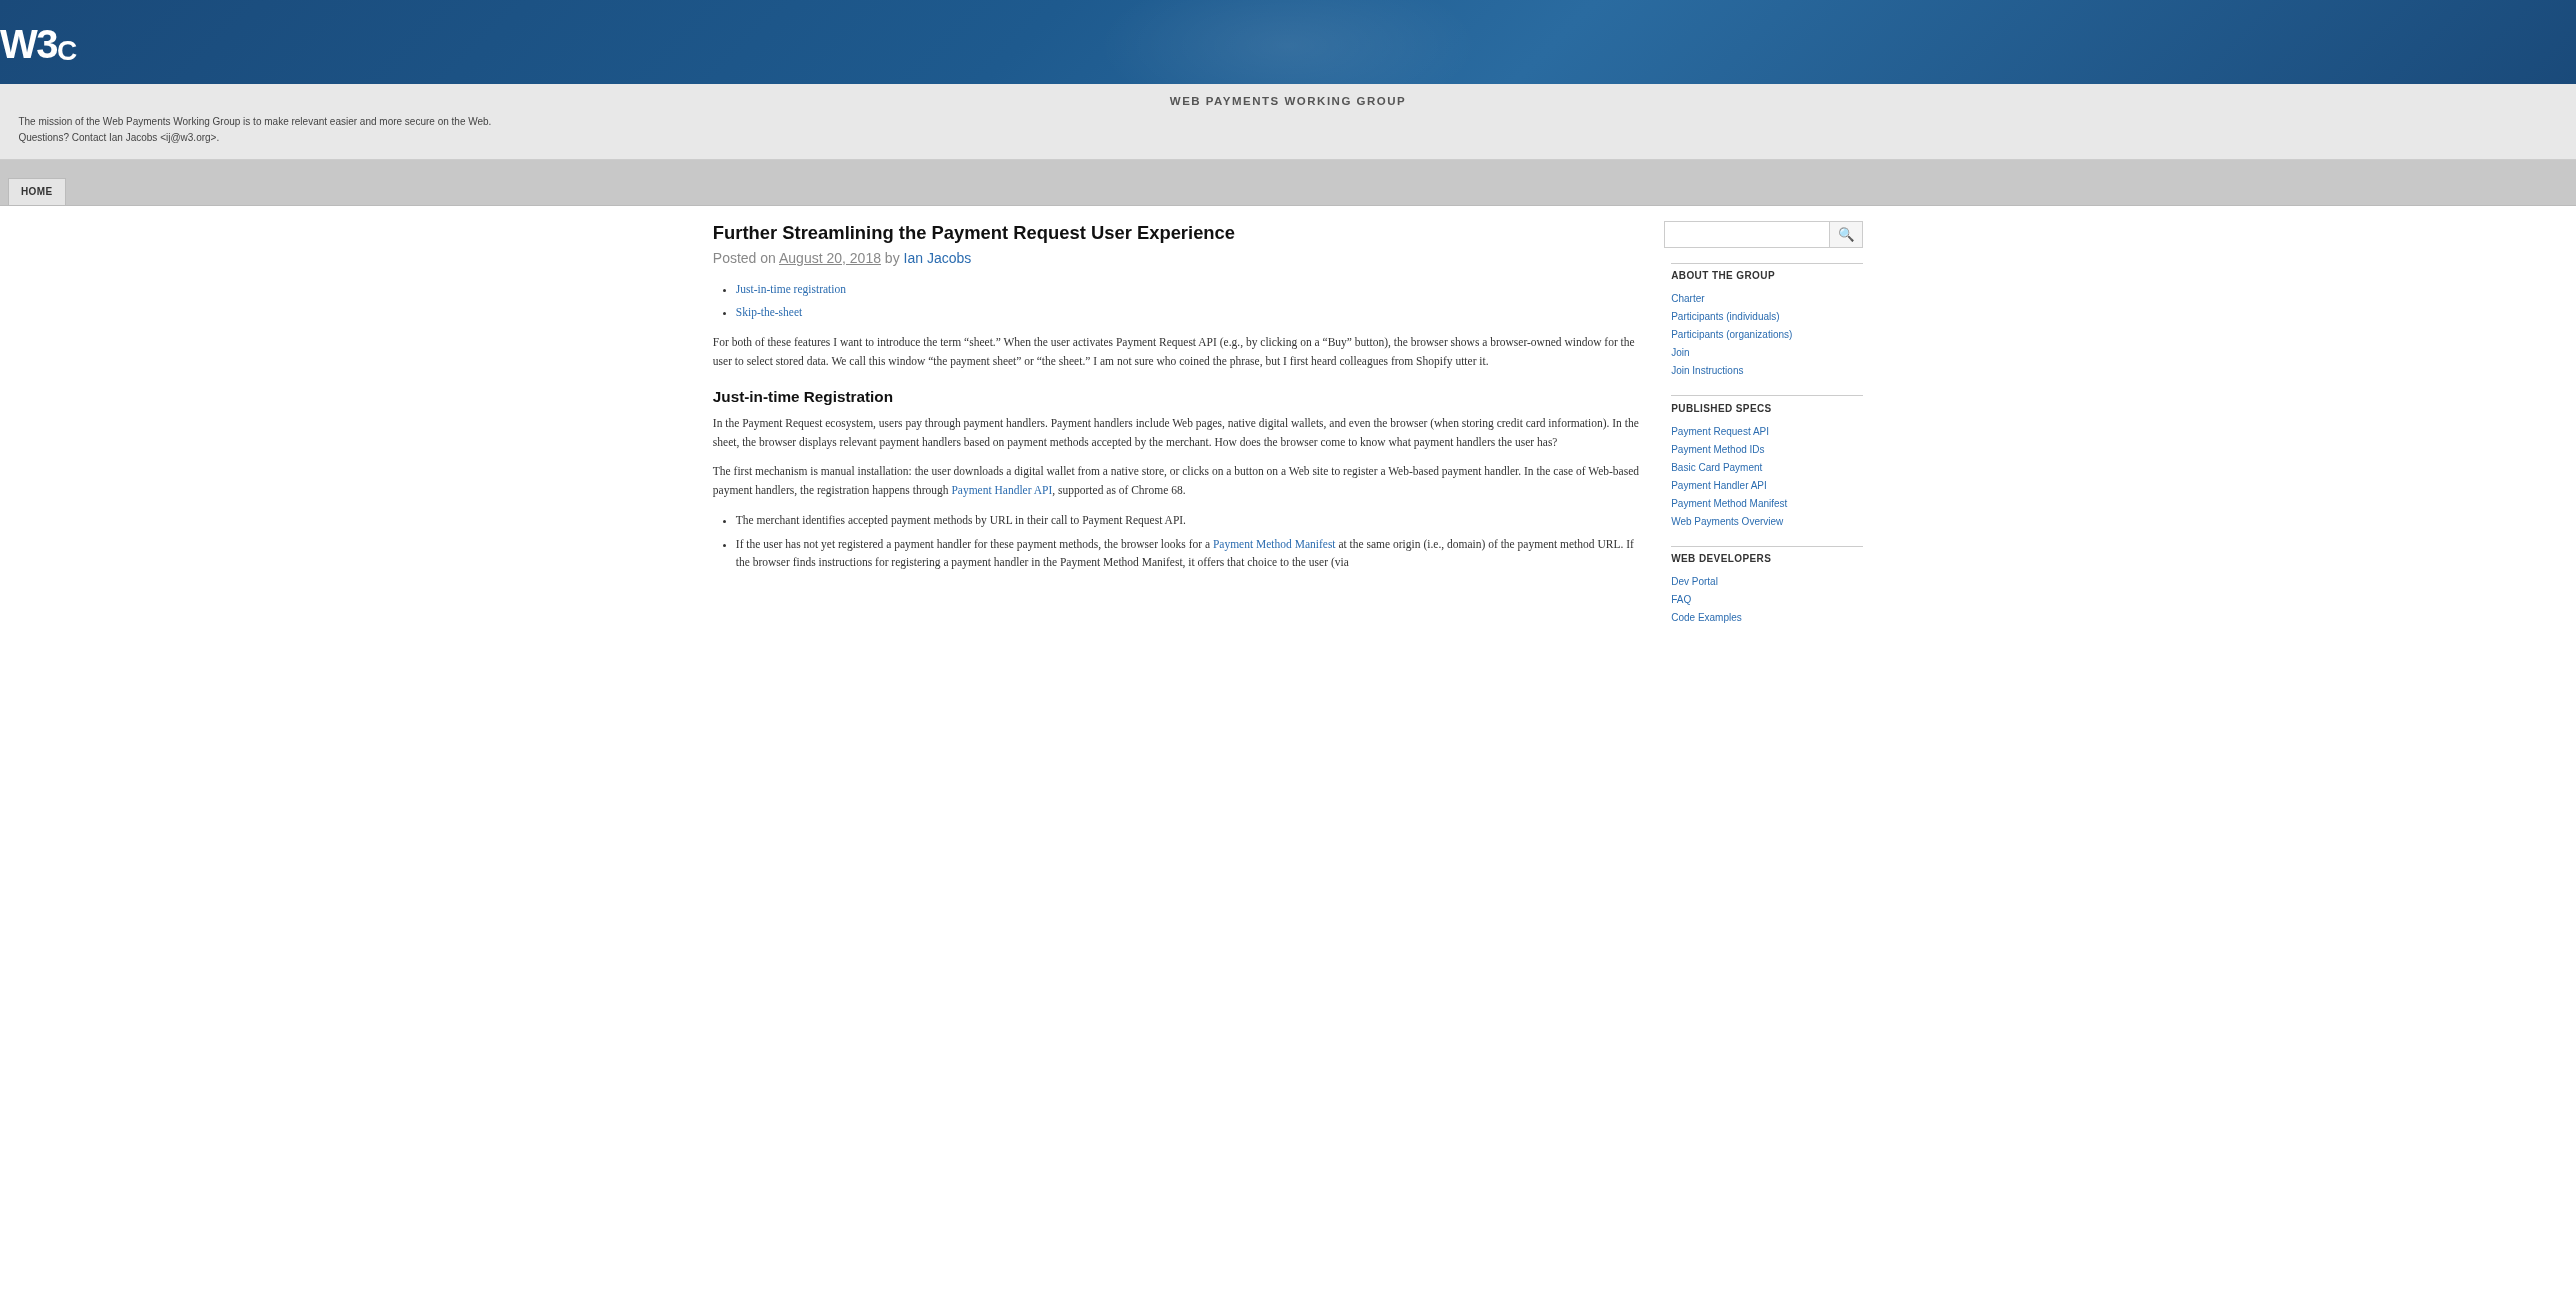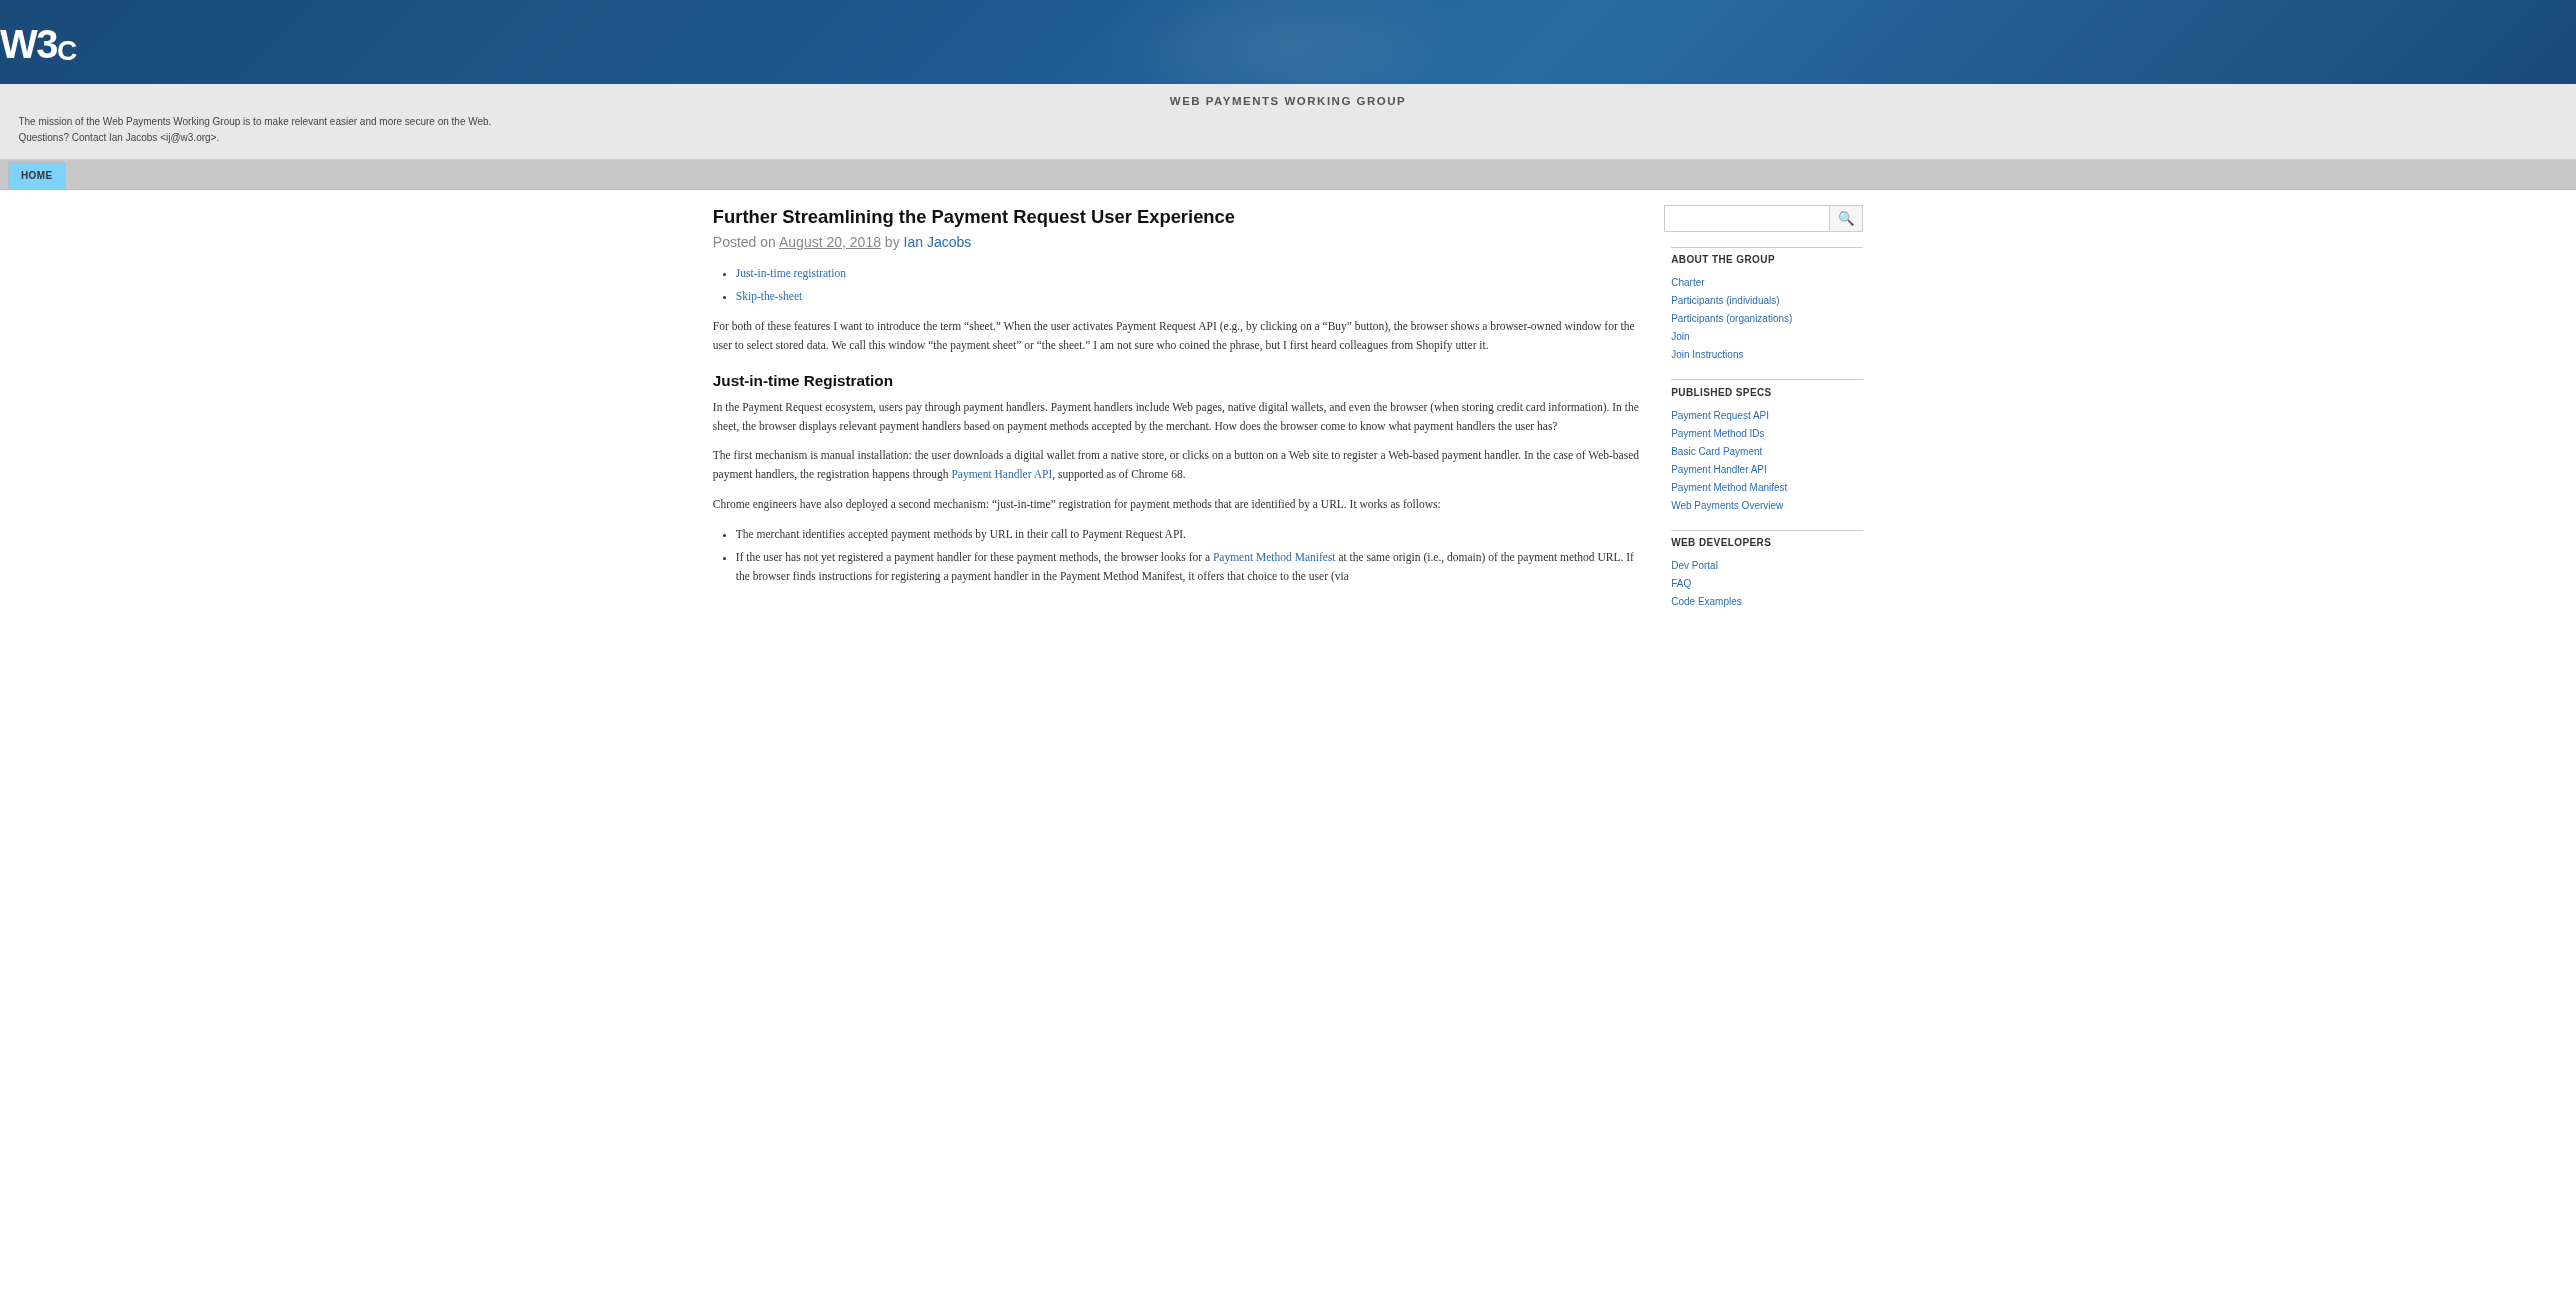--- a/index.html
+++ b/index.html
@@ -75,12 +75,12 @@
       font-size: 10px;
       font-weight: bold;
       color: #333;
-      background: #7dd3fc;
+      background: #e5e5e5;
       border: 0.8px solid #bbb;
       border-bottom: none;
       cursor: pointer;
       letter-spacing: 0.4px;
-      margin-top: 2px;
+      margin-top: 18px;
       text-align: center;
     }
 

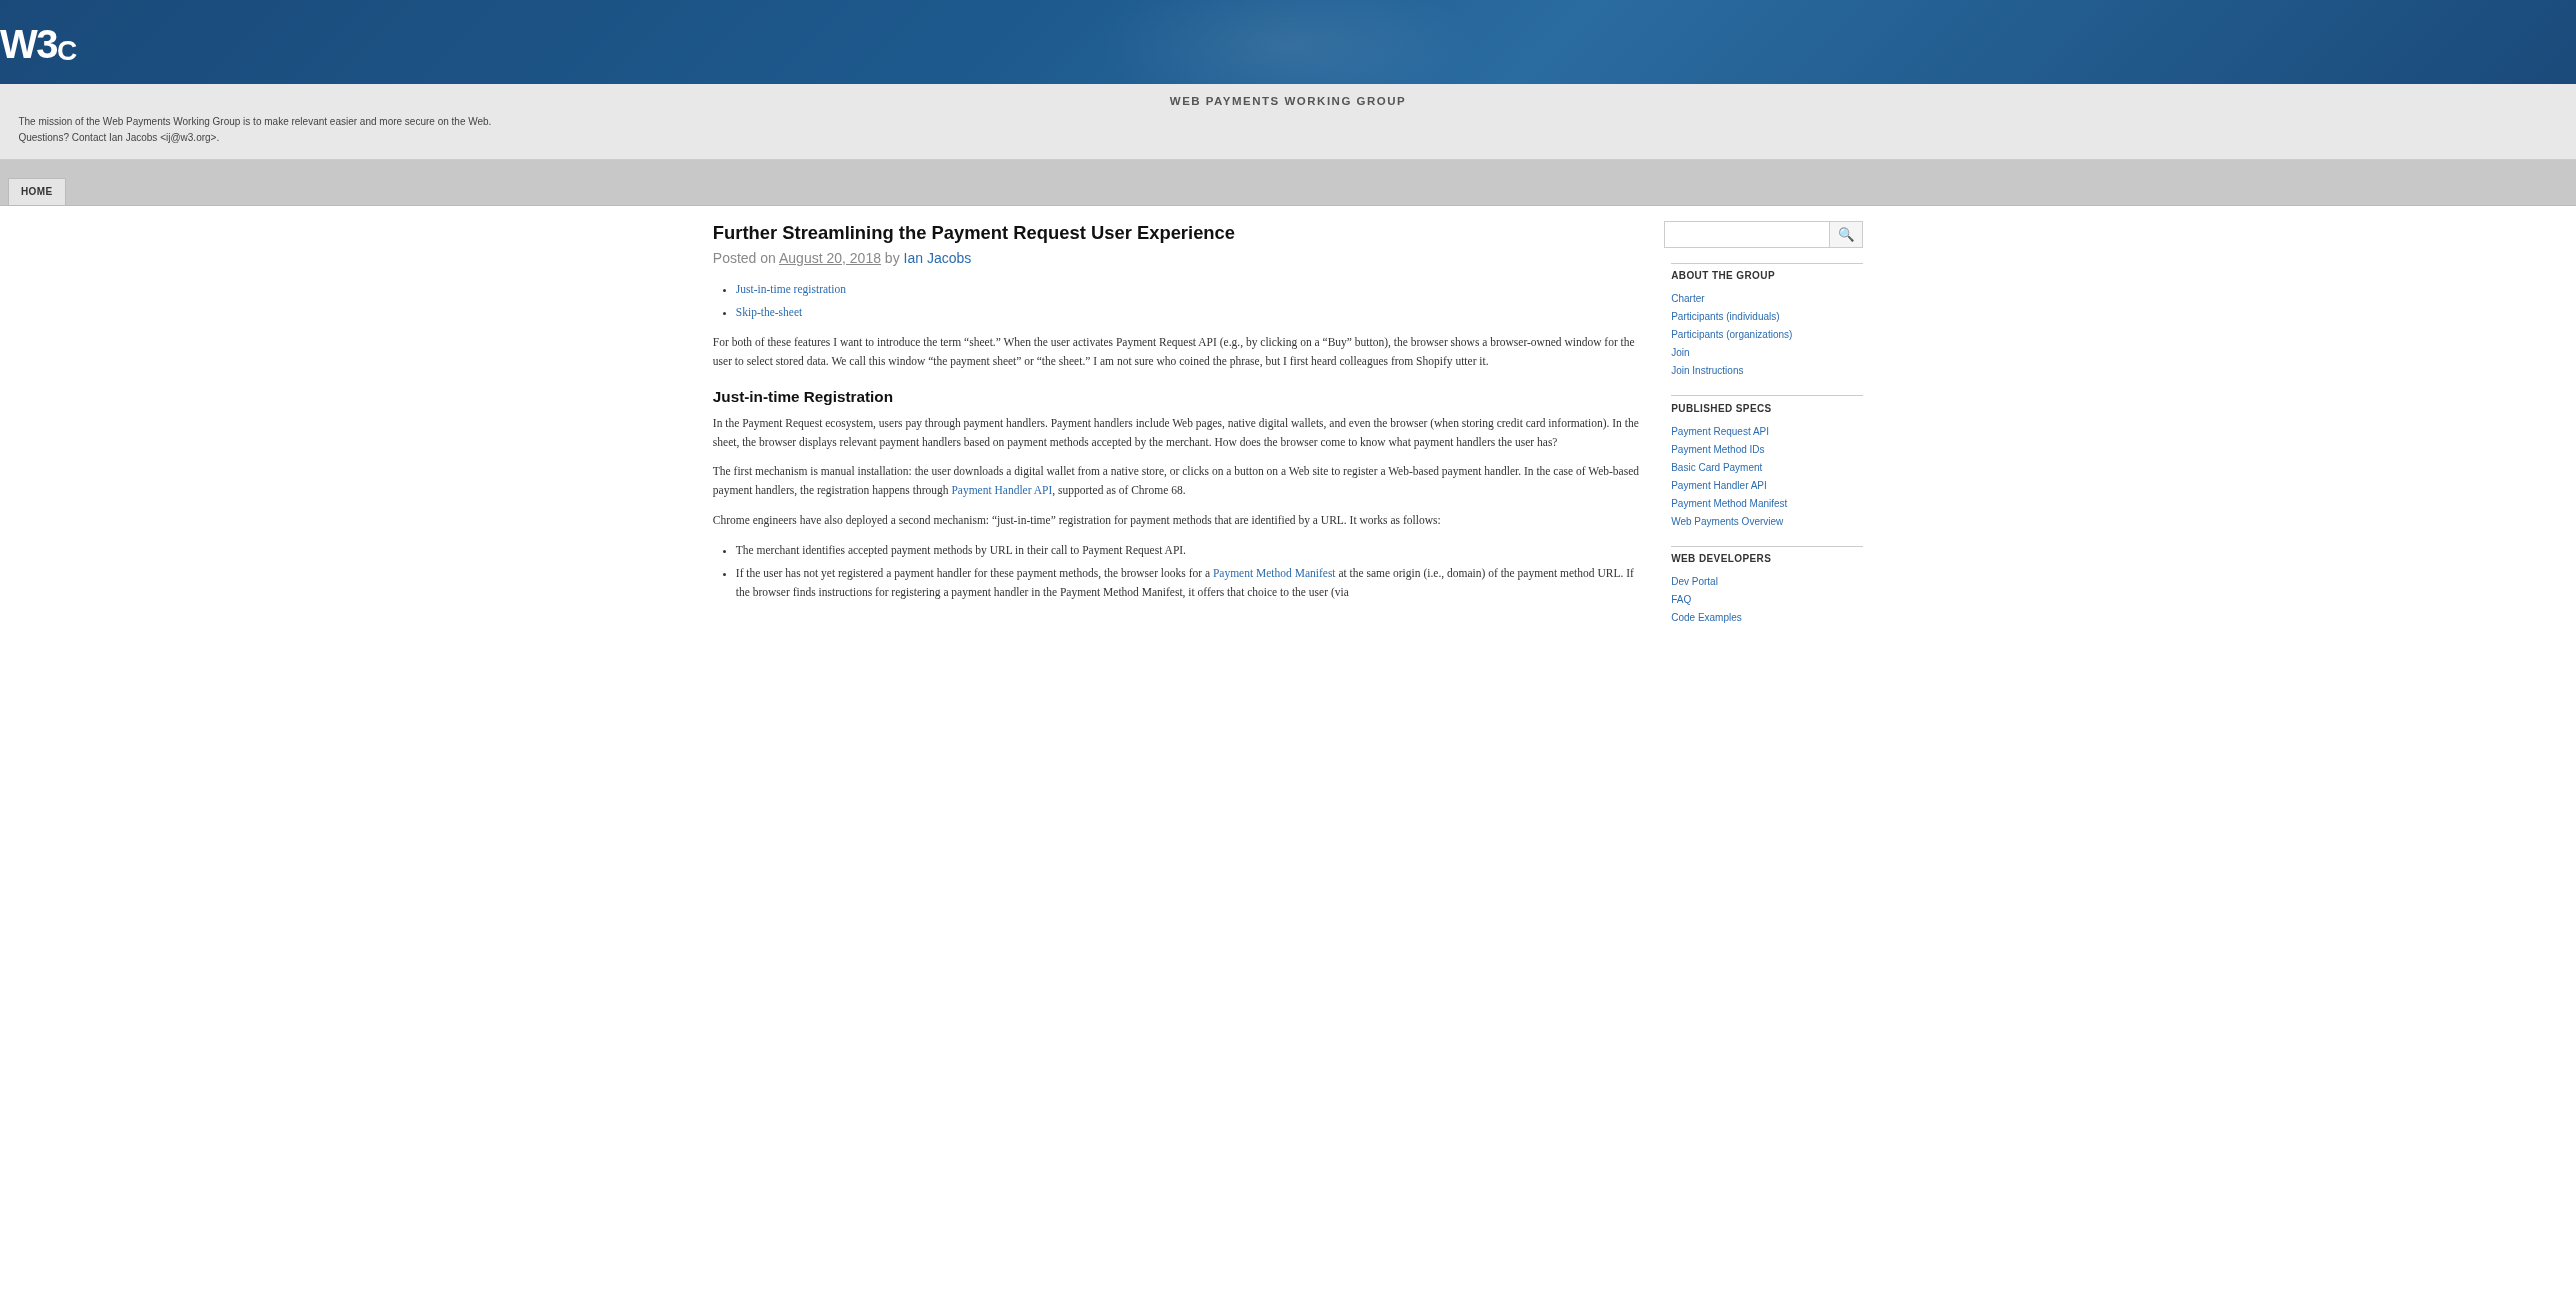--- a/index.html
+++ b/index.html
@@ -248,9 +248,6 @@
       <p>
         The first mechanism is manual installation: the user downloads a digital wallet from a native store, or clicks on a button on a Web site to register a Web-based payment handler. In the case of Web-based payment handlers, the registration happens through <a href="#">Payment Handler API</a>, supported as of Chrome 68.
       </p>
-      <p>
-        Chrome engineers have also deployed a second mechanism: “just-in-time” registration for payment methods that are identified by a URL. It works as follows:
-      </p>
       <ul>
         <li>The merchant identifies accepted payment methods by URL in their call to Payment Request API.</li>
         <li>If the user has not yet registered a payment handler for these payment methods, the browser looks for a <a href="#">Payment Method Manifest</a> at the same origin (i.e., domain) of the payment method URL. If the browser finds instructions for registering a payment handler in the Payment Method Manifest, it offers that choice to the user (via</li>

